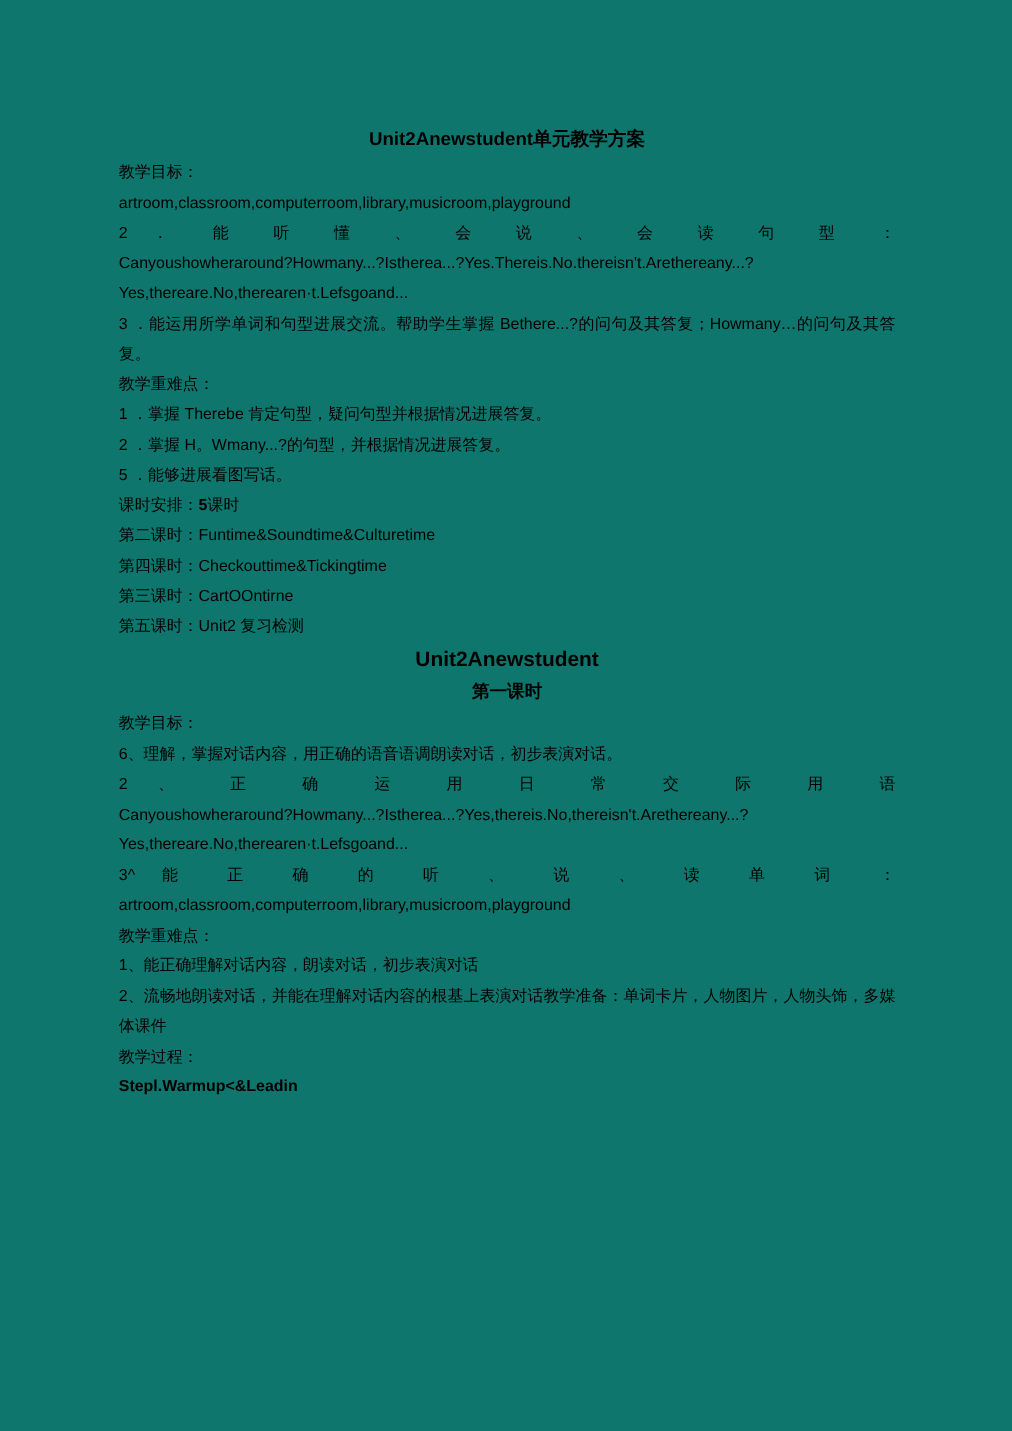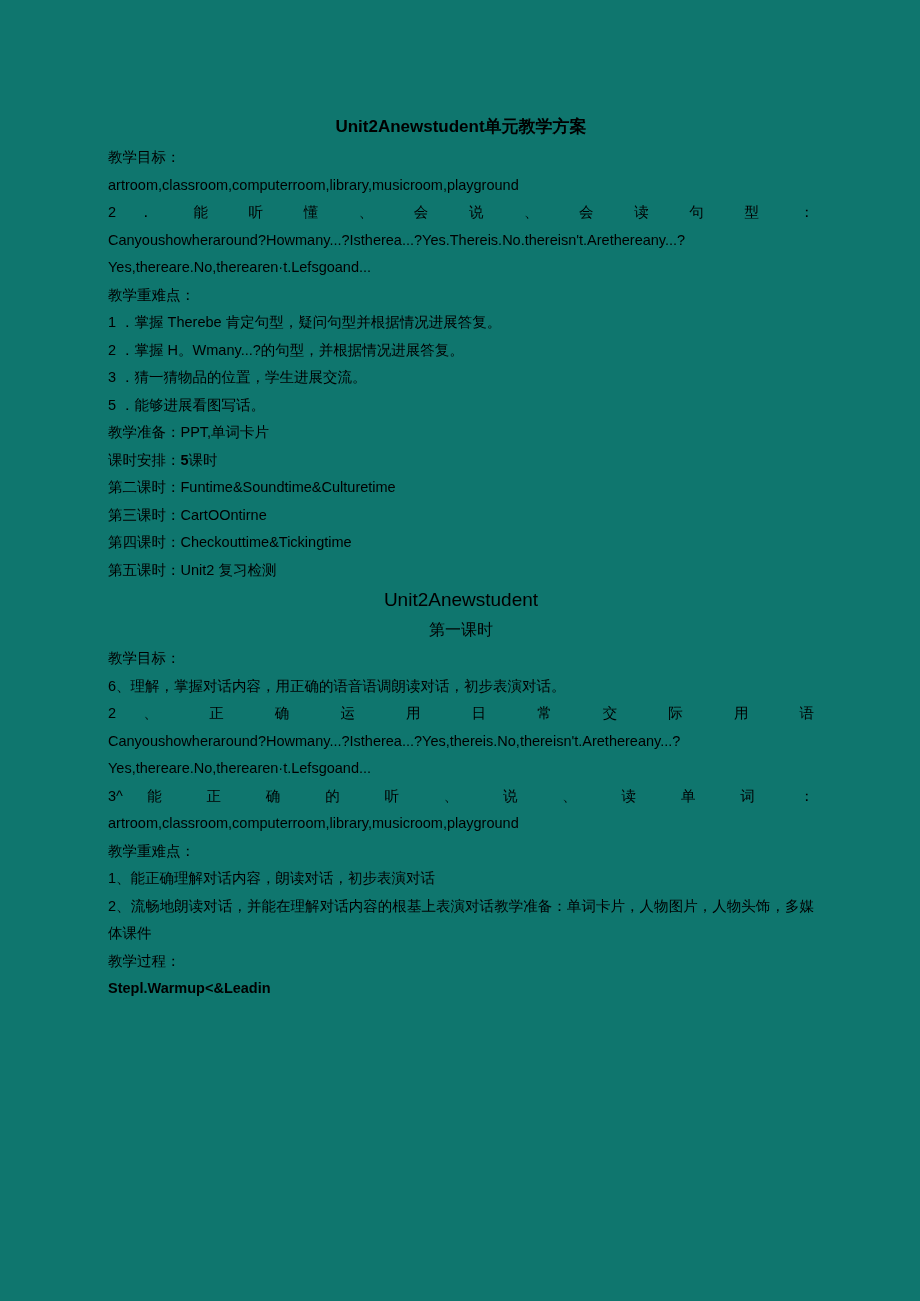--- a/index.html
+++ b/index.html
@@ -74,6 +74,7 @@
     <p>artroom,classroom,computerroom,library,musicroom,playground</p>
     <p class="stretch">2 ． 能 听 懂 、 会 说 、 会 读 句 型 ：</p>
     <p>Canyoushowheraround?Howmany...?Istherea...?Yes.Thereis.No.thereisn't.Arethereany...?Yes,thereare.No,therearen·t.Lefsgoand...</p>
+    <p>3 ．能运用所学单词和句型进展交流。帮助学生掌握 Bethere...?的问句及其答复；Howmany…的问句及其答复。</p>
     <p>教学重难点：</p>
     <p>1 ．掌握 Therebe 肯定句型，疑问句型并根据情况进展答复。</p>
     <p>2 ．掌握 H。Wmany...?的句型，并根据情况进展答复。</p>

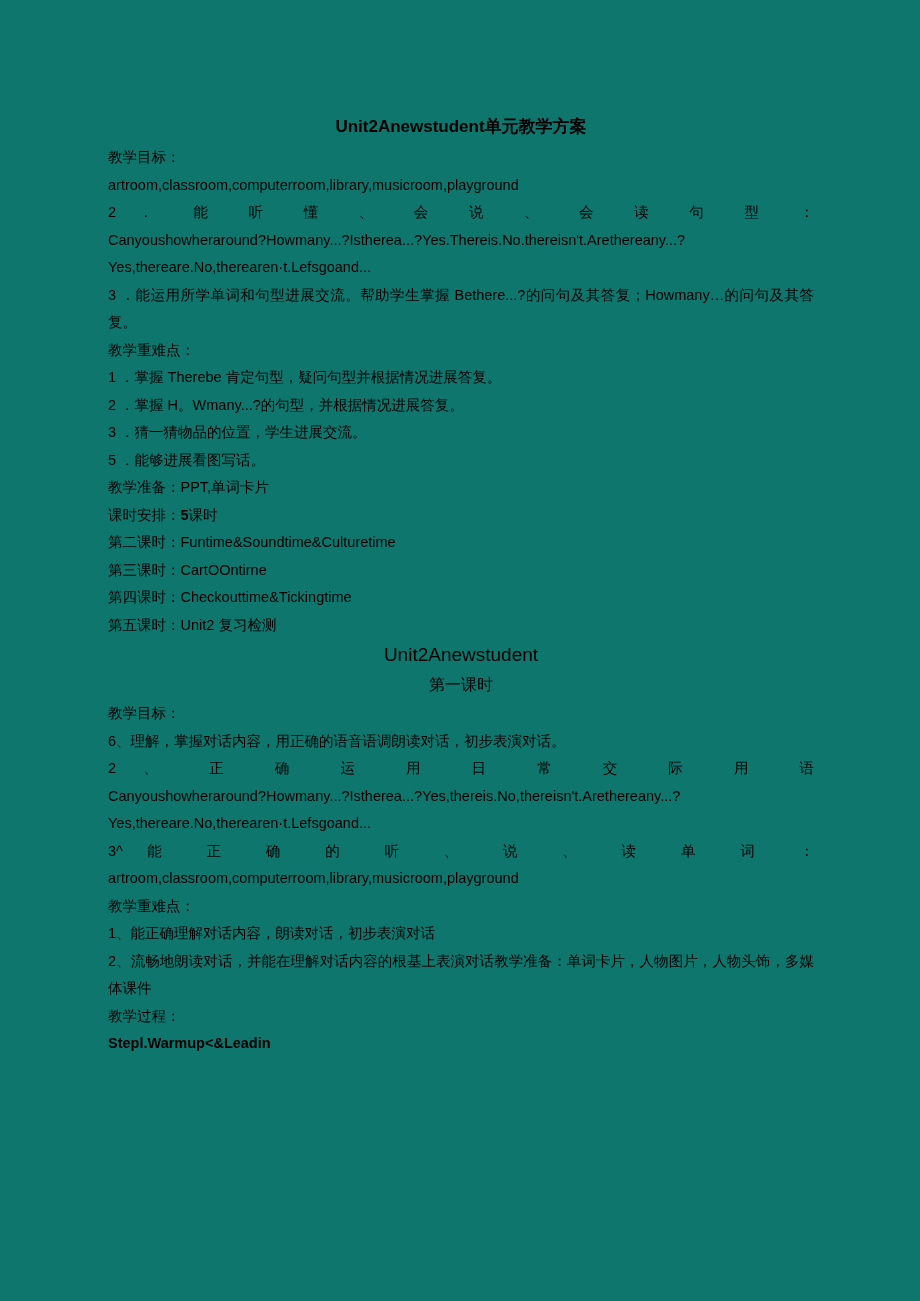--- a/index.html
+++ b/index.html
@@ -78,7 +78,6 @@
     <p>教学重难点：</p>
     <p>1 ．掌握 Therebe 肯定句型，疑问句型并根据情况进展答复。</p>
     <p>2 ．掌握 H。Wmany...?的句型，并根据情况进展答复。</p>
-    <p>3 ．猜一猜物品的位置，学生进展交流。</p>
     <p>5 ．能够进展看图写话。</p>
     <p>教学准备：PPT,单词卡片</p>
 

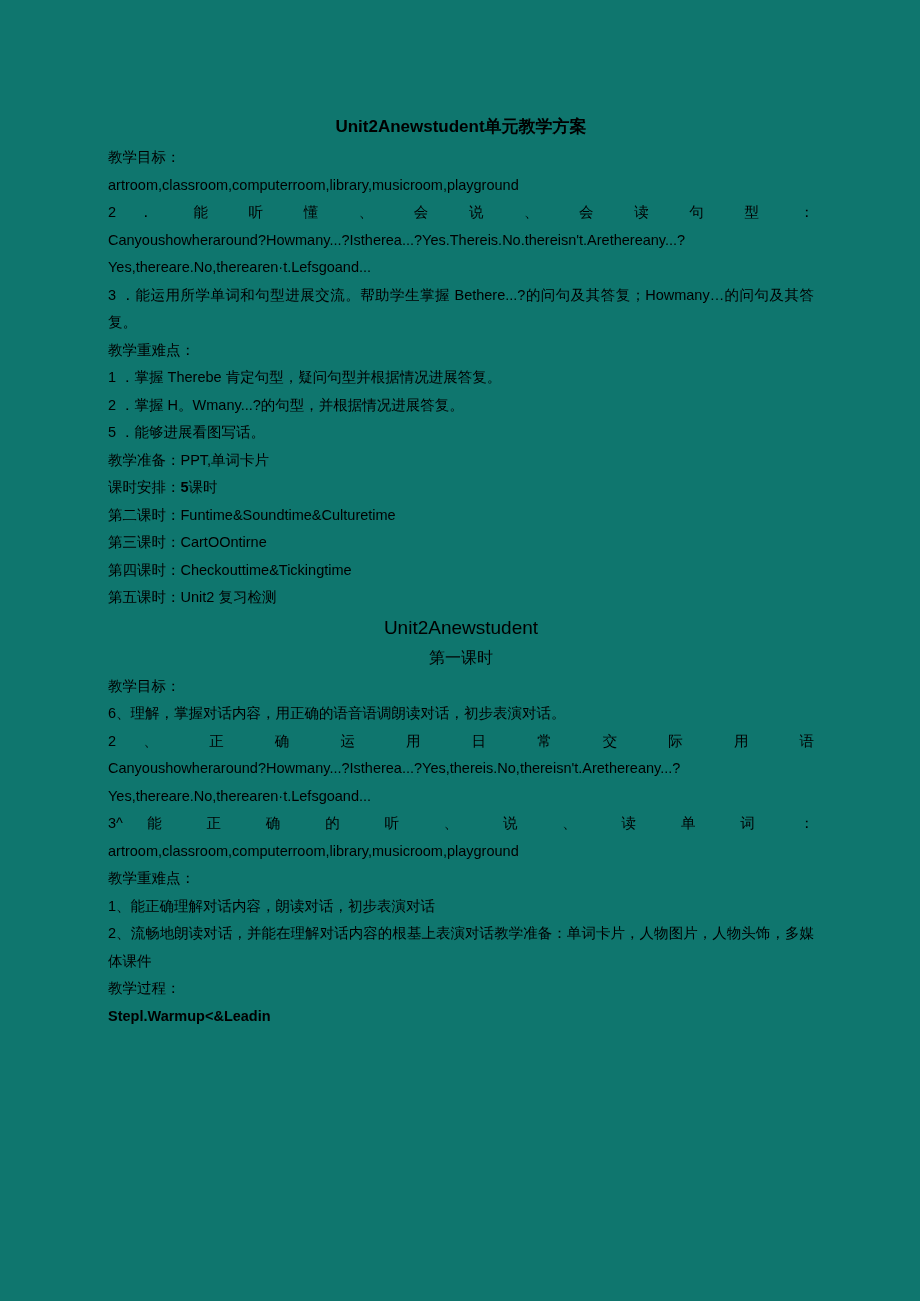--- a/index.html
+++ b/index.html
@@ -79,7 +79,6 @@
     <p>1 ．掌握 Therebe 肯定句型，疑问句型并根据情况进展答复。</p>
     <p>2 ．掌握 H。Wmany...?的句型，并根据情况进展答复。</p>
     <p>5 ．能够进展看图写话。</p>
-    <p>教学准备：PPT,单词卡片</p>
 
     <p><span>课时安排：</span><span class="b">5</span><span>课时</span></p>
 

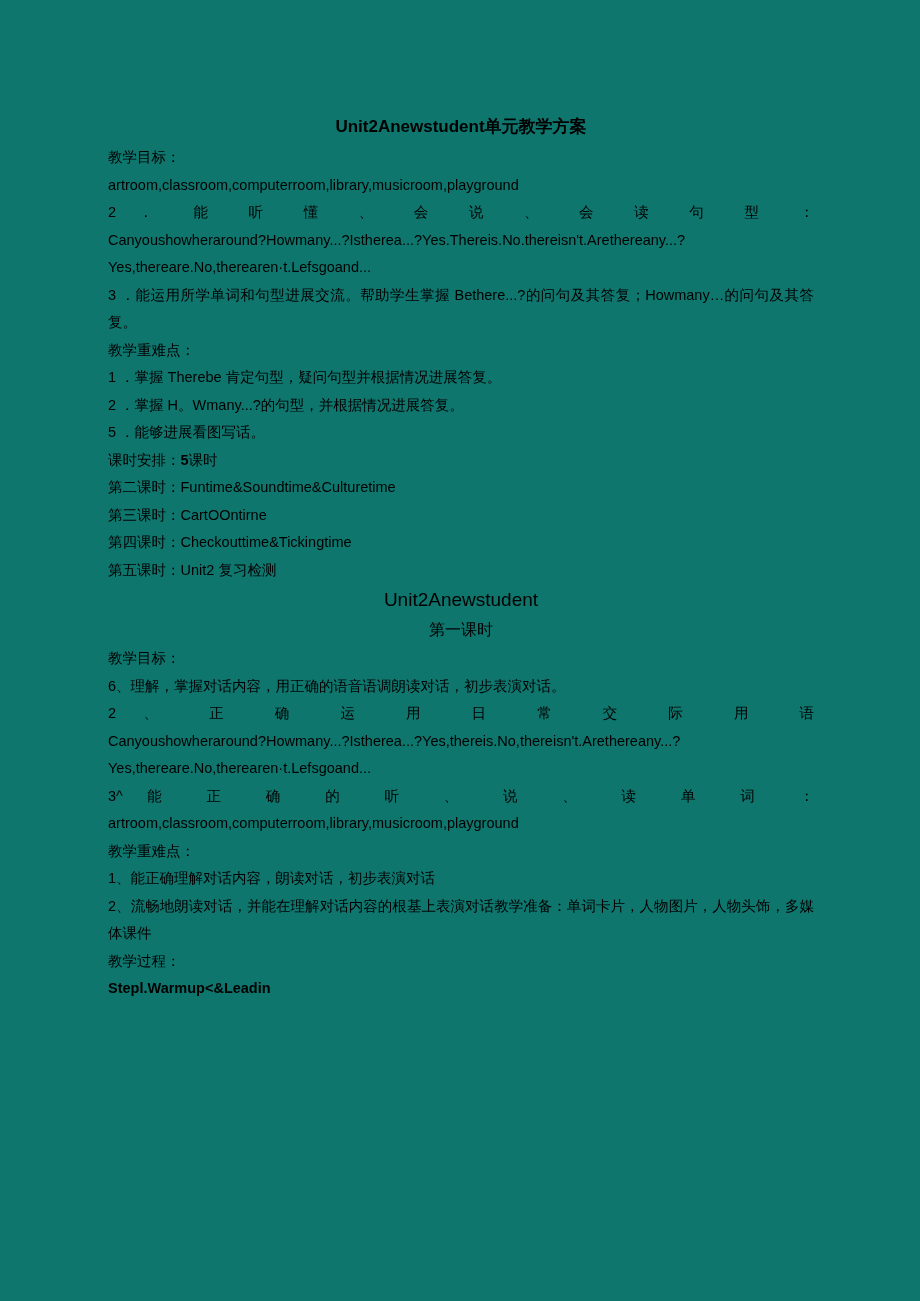--- a/index.html
+++ b/index.html
@@ -83,8 +83,8 @@
     <p><span>课时安排：</span><span class="b">5</span><span>课时</span></p>
 
     <p>第二课时：Funtime&amp;Soundtime&amp;Culturetime</p>
+    <p>第四课时：Checkouttime&amp;Tickingtime</p>
     <p>第三课时：CartOOntirne</p>
-    <p>第四课时：Checkouttime&amp;Tickingtime</p>
     <p>第五课时：Unit2 复习检测</p>
 
     <p class="t2">Unit2Anewstudent</p>

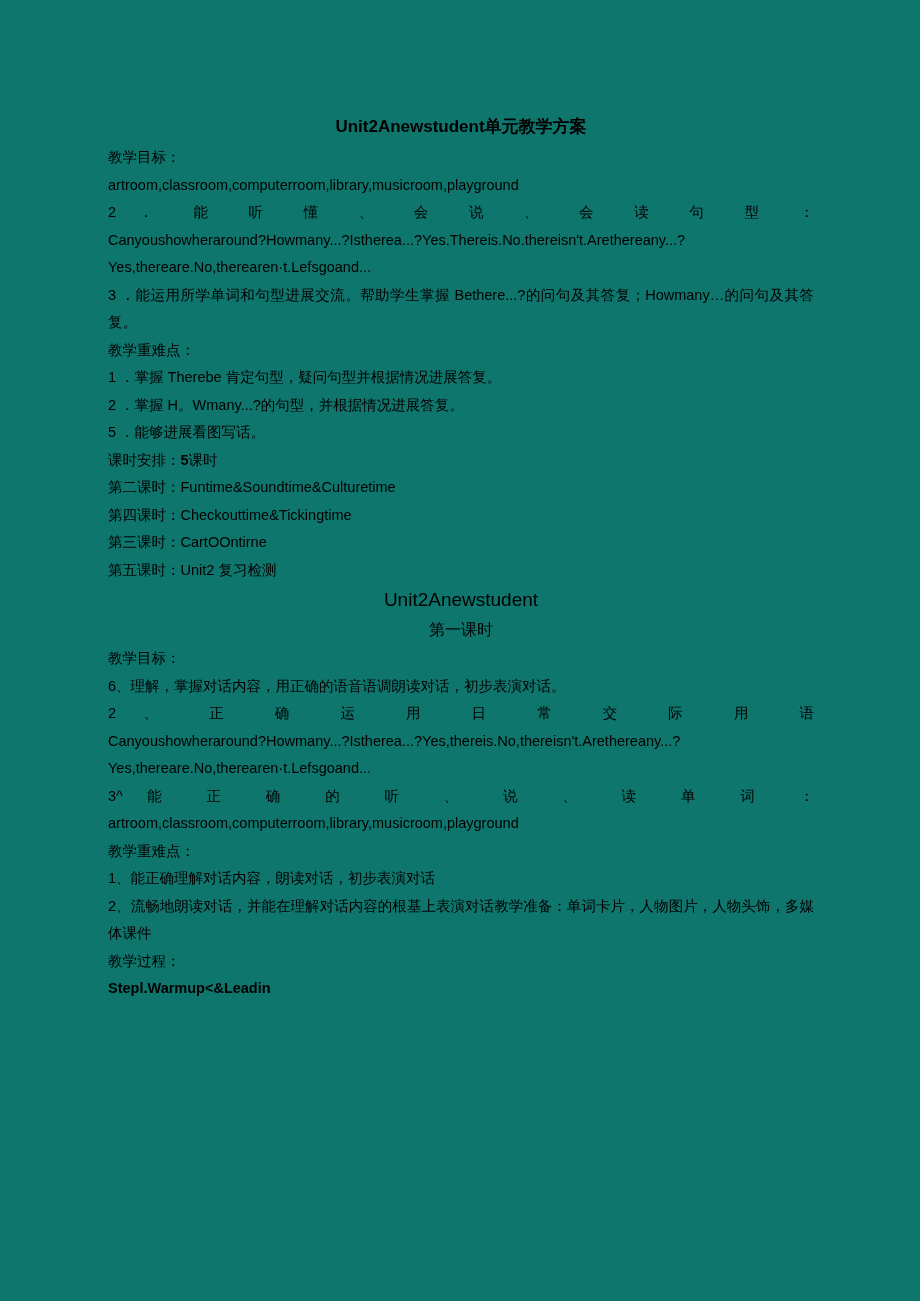--- a/index.html
+++ b/index.html
@@ -41,7 +41,7 @@
   .t2 {
     text-align: center;
     text-align-last: center;
-    font-weight: 400;
+    font-weight: 700;
     font-size: 19px !important;
     line-height: 31px !important;
   }

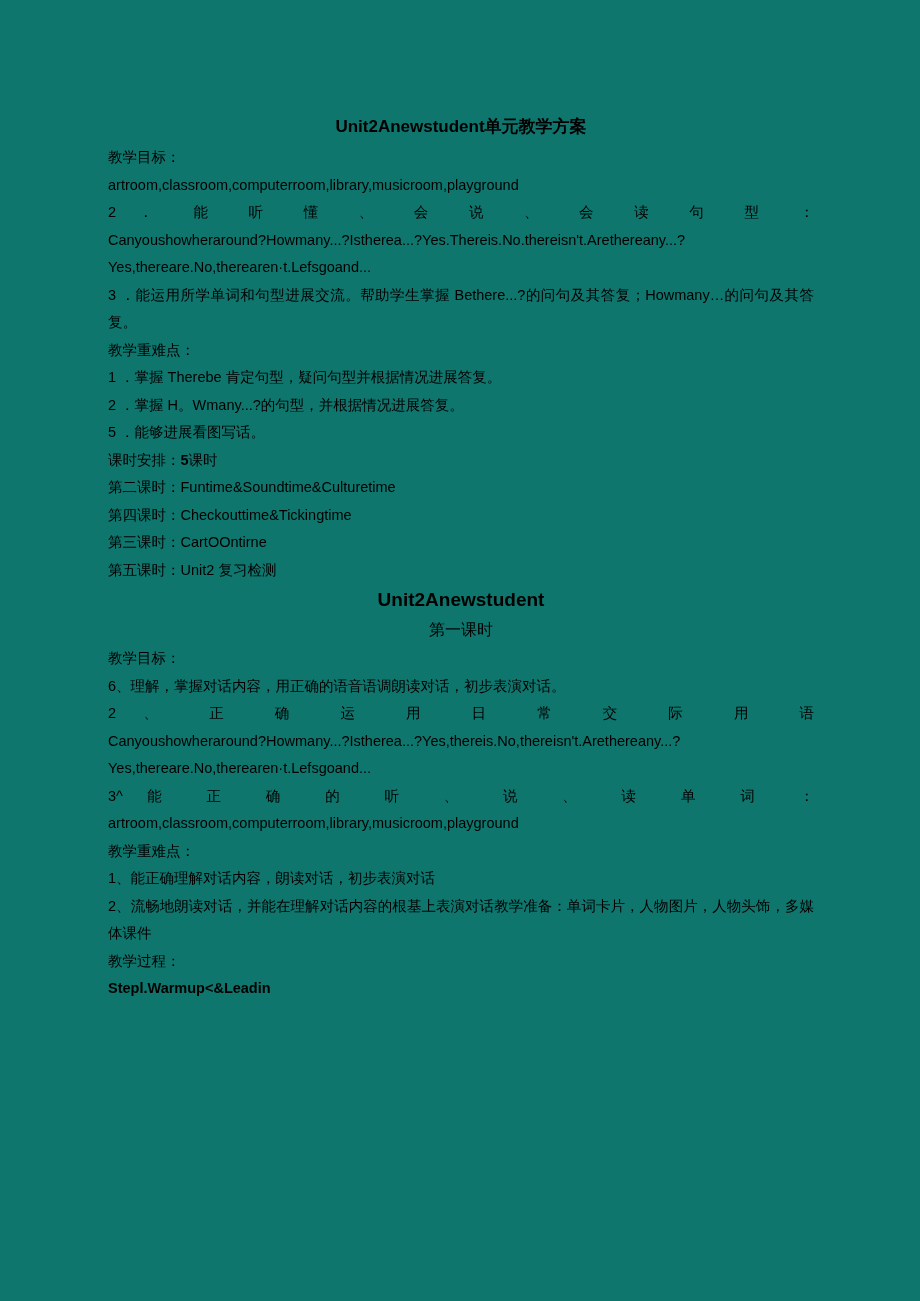--- a/index.html
+++ b/index.html
@@ -50,6 +50,7 @@
     text-align-last: center;
     font-size: 16px !important;
     line-height: 30px !important;
+    font-weight: bold;
   }
   .stretch {
     text-align: justify;

